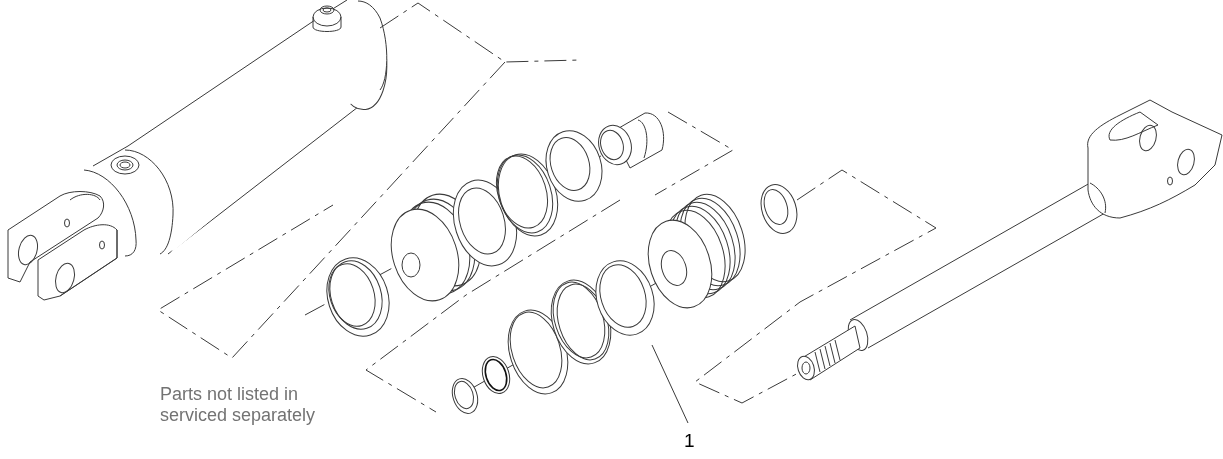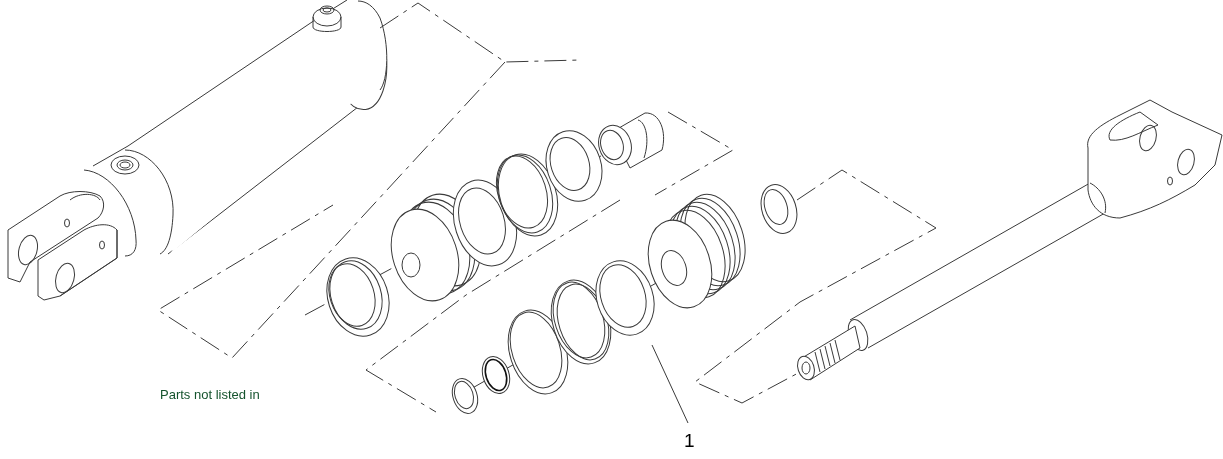--- a/index.html
+++ b/index.html
@@ -9,7 +9,7 @@
   svg .wh { fill: #ffffff; stroke: #3a3a3a; stroke-width: 1; }
   svg .dash { fill: none; stroke: #3a3a3a; stroke-width: 1; stroke-dasharray: 22 6 4 6; }
   svg .thick { fill: none; stroke: #111; stroke-width: 1.6; }
-  .note { position: absolute; left: 160px; top: 384px; font-size: 13px; line-height: 21px; color: #14532d; }
+  .note { position: absolute; left: 160px; top: 384px; font-size: 18px; line-height: 21px; color: #737373; }
   .note div { white-space: nowrap; }
   .callout { position: absolute; left: 684px; top: 430px; font-size: 19px; color: #000; }
 </style>

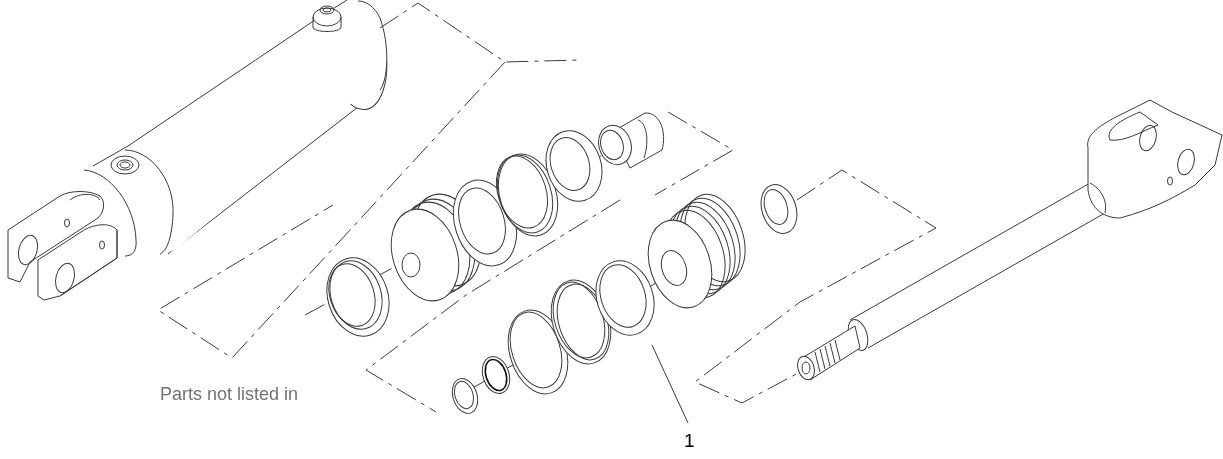--- a/index.html
+++ b/index.html
@@ -140,6 +140,7 @@
 
 <div class="note">
   <div>Parts not listed in</div>
+  <div>serviced separately</div>
 </div>
 
 <div class="callout">1</div>

